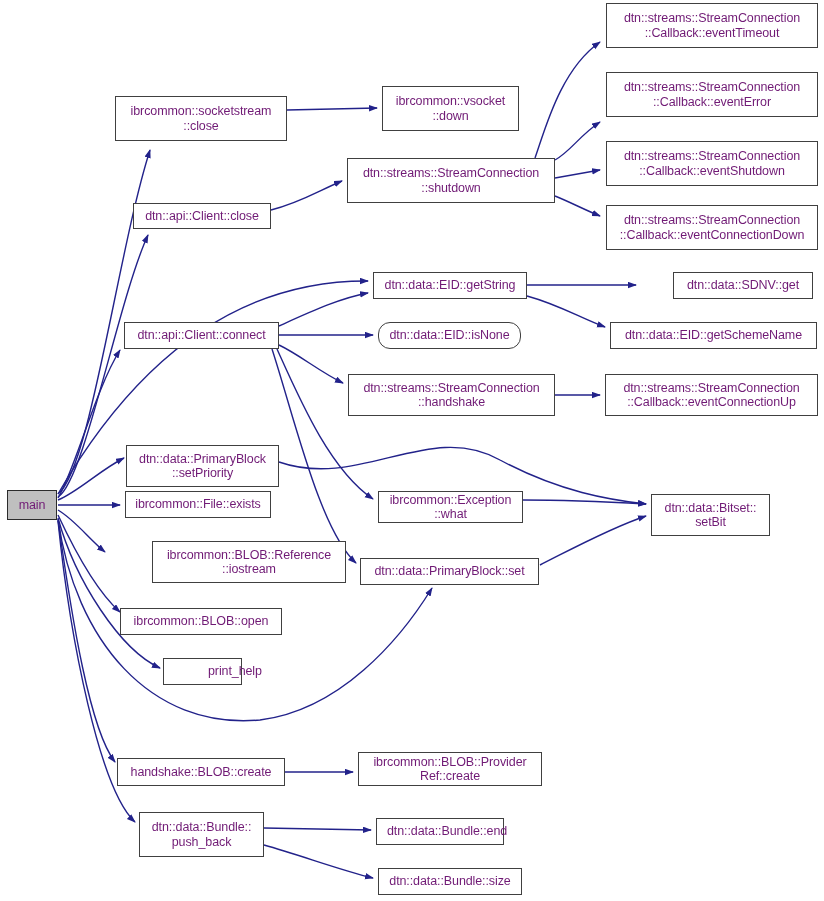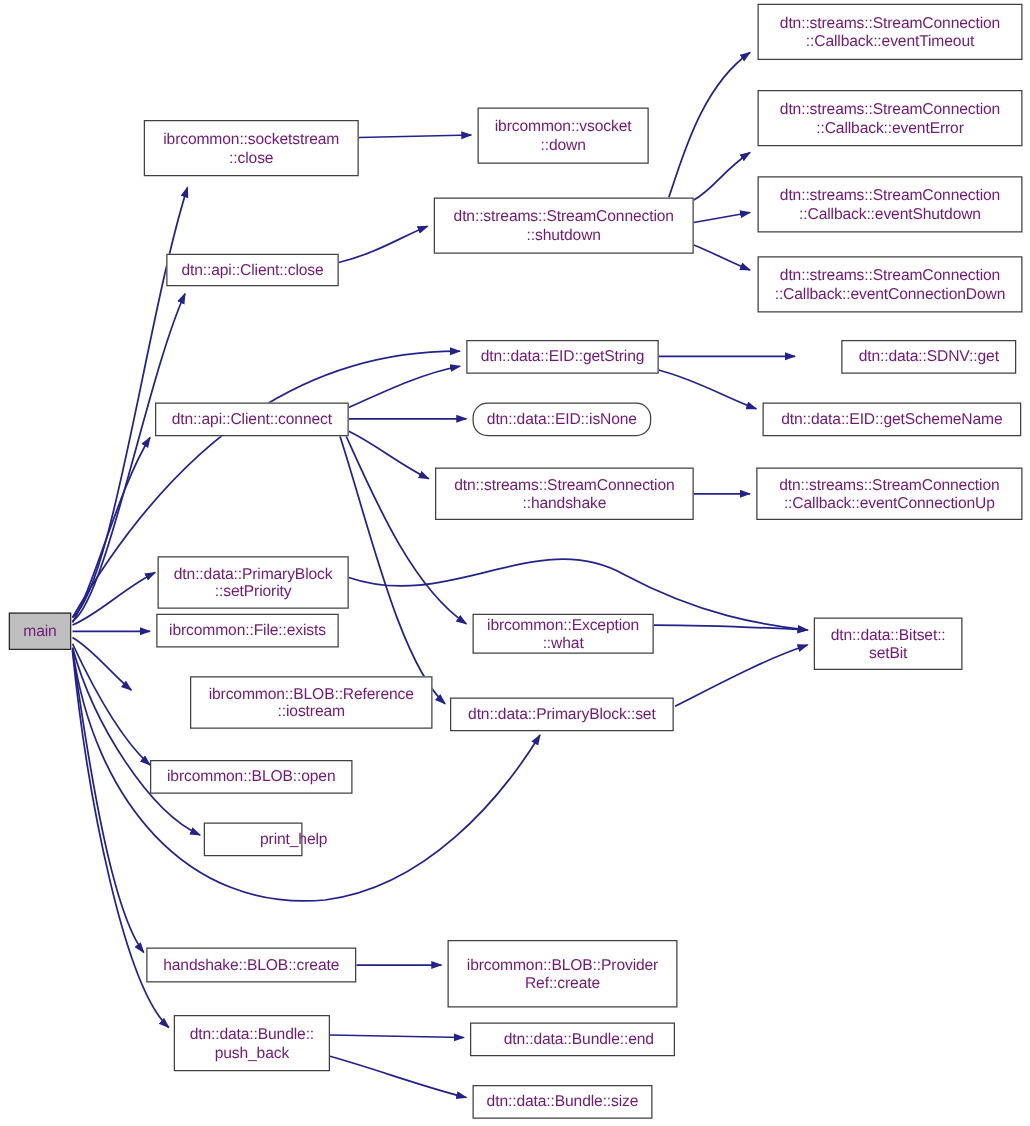--- a/index.html
+++ b/index.html
@@ -132,7 +132,7 @@
 setBit</span></div>
       <div class="node" style="left: 360px; top: 558px; width: 179px; height: 27px;"><span class="lbl">dtn::data::PrimaryBlock::set</span></div>
       <div class="node" style="left: 117px; top: 758px; width: 168px; height: 28px;"><span class="lbl">handshake::BLOB::create</span></div>
-      <div class="node" style="left: 358px; top: 752px; width: 184px; height: 54px;"><span class="lbl">ibrcommon::BLOB::Provider
+      <div class="node" style="left: 358px; top: 752px; width: 184px; height: 34px;"><span class="lbl">ibrcommon::BLOB::Provider
 Ref::create</span></div>
       <div class="node" style="left: 139px; top: 812px; width: 125px; height: 45px;"><span class="lbl">dtn::data::Bundle::
 push_back</span></div>

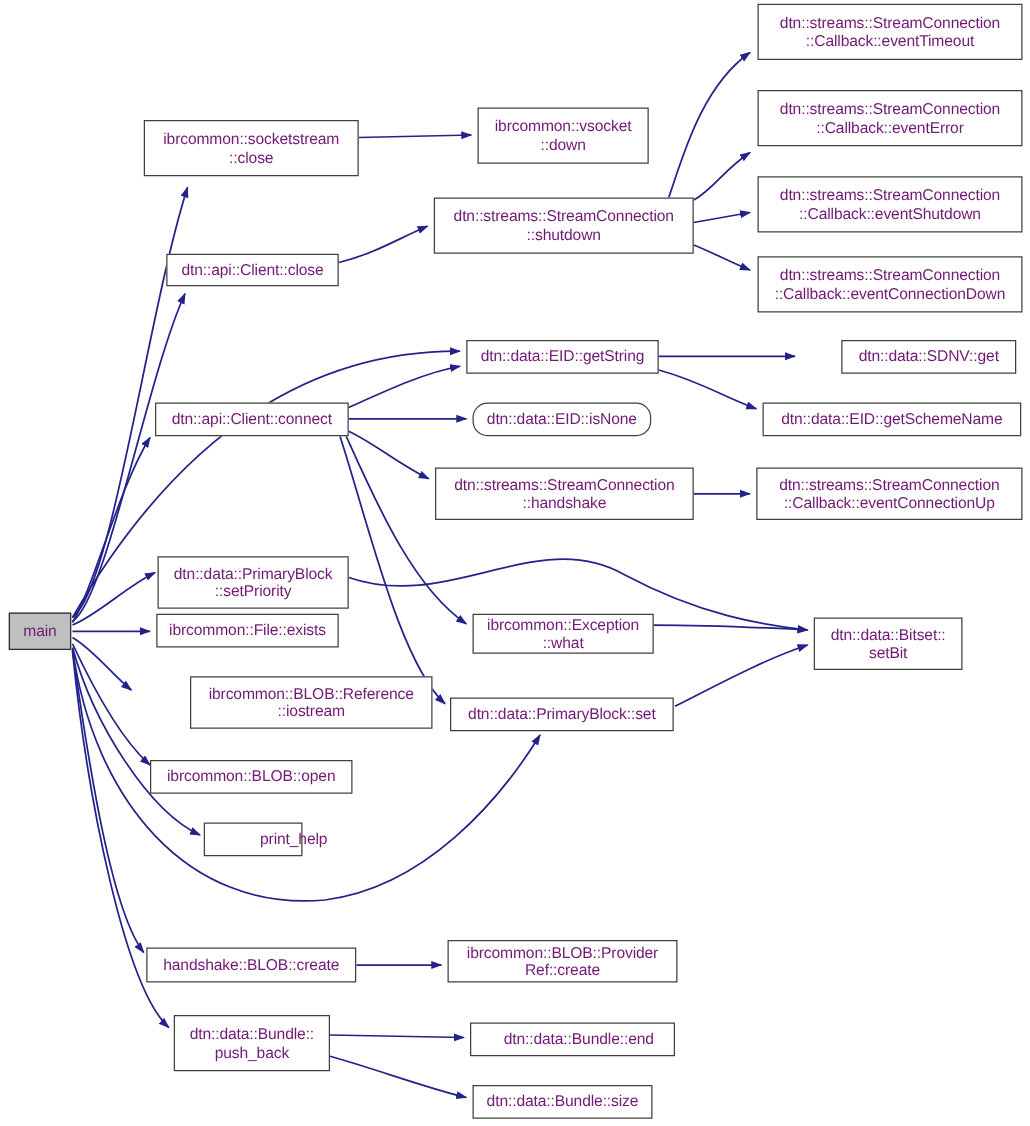--- a/index.html
+++ b/index.html
@@ -136,7 +136,7 @@
 Ref::create</span></div>
       <div class="node" style="left: 139px; top: 812px; width: 125px; height: 45px;"><span class="lbl">dtn::data::Bundle::
 push_back</span></div>
-      <div class="node" style="left: 376px; top: 818px; width: 164px; height: 27px; padding-left: 10px;"><span class="lbl">dtn::data::Bundle::end</span></div>
+      <div class="node" style="left: 376px; top: 818px; width: 128px; height: 27px; padding-left: 10px;"><span class="lbl">dtn::data::Bundle::end</span></div>
       <div class="node" style="left: 378px; top: 868px; width: 144px; height: 27px; align-items: center;"><span class="lbl">dtn::data::Bundle::size</span></div>
     </div>
 </div>

